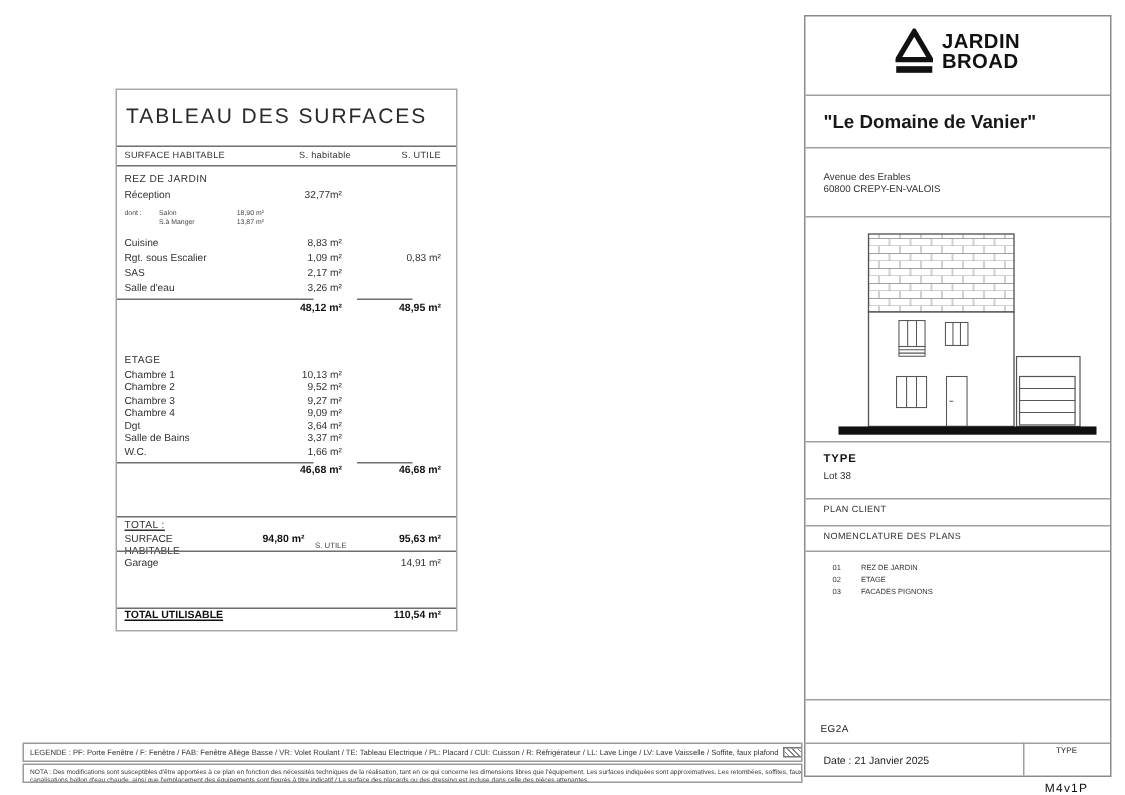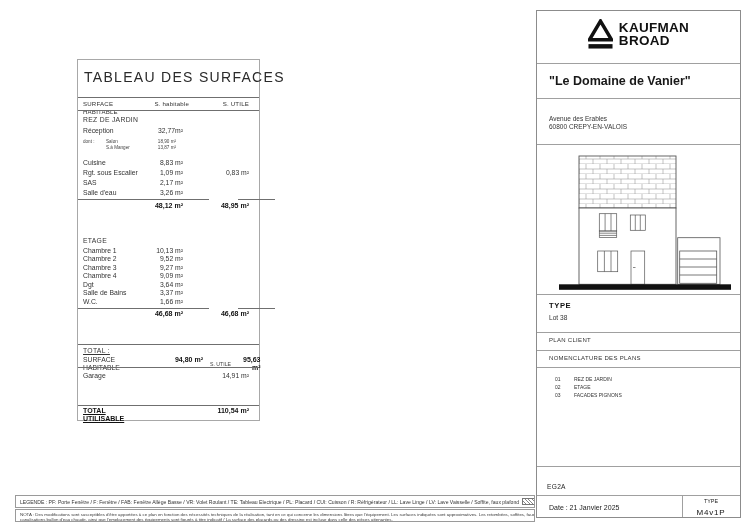--- a/index.html
+++ b/index.html
@@ -205,7 +205,7 @@
         <rect x="0.5" y="26" width="25" height="4.6" fill="#111"></rect>
       </svg>
       <div class="logo-text">
-        <div>KAUFMAN</div>
+        <div>JARDIN</div>
         <div>BROAD</div>
       </div>
     </div>

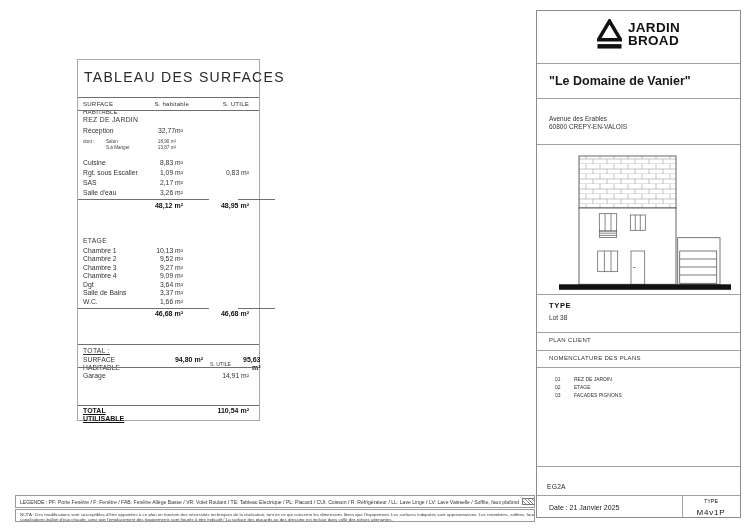--- a/index.html
+++ b/index.html
@@ -9,7 +9,7 @@
     font-family:"Liberation Sans", sans-serif; color:#222; overflow:hidden;
   }
   
-  .tbox { position:absolute; left:77px; top:59px; width:183px; height:362px;
+  .tbox { position:absolute; left:77px; top:59px; width:228px; height:362px;
           border:1px solid #a8a8a8; background:#fff; }
   .t-title { position:absolute; top:9px; left:6px; font-size:14px; letter-spacing:1.3px;
              color:#2a2a2a; font-weight:400; white-space:nowrap; }

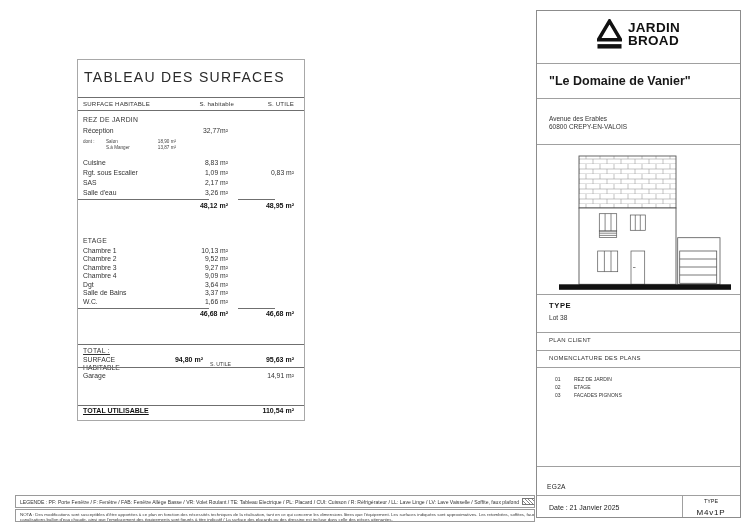--- a/index.html
+++ b/index.html
@@ -52,7 +52,7 @@
                align-items:center; padding-left:12px; font-size:7px; color:#222; }
   .type-cell { position:absolute; top:484px; left:145px; right:0; height:24px; text-align:center; }
   .type-cell .tl { font-size:5.4px; margin-top:3px; color:#222; }
-  .type-cell .tv { font-size:8px; letter-spacing:.8px; color:#111; margin-top:4px; }
+  .type-cell .tv { font-size:8px; letter-spacing:.8px; color:#111; margin-top:17px; }
   .vline { position:absolute; width:0; border-left:1px solid #a0a0a0; }
   
   .legend-box { position:absolute; left:15px; top:495px; width:520px; height:13px;

